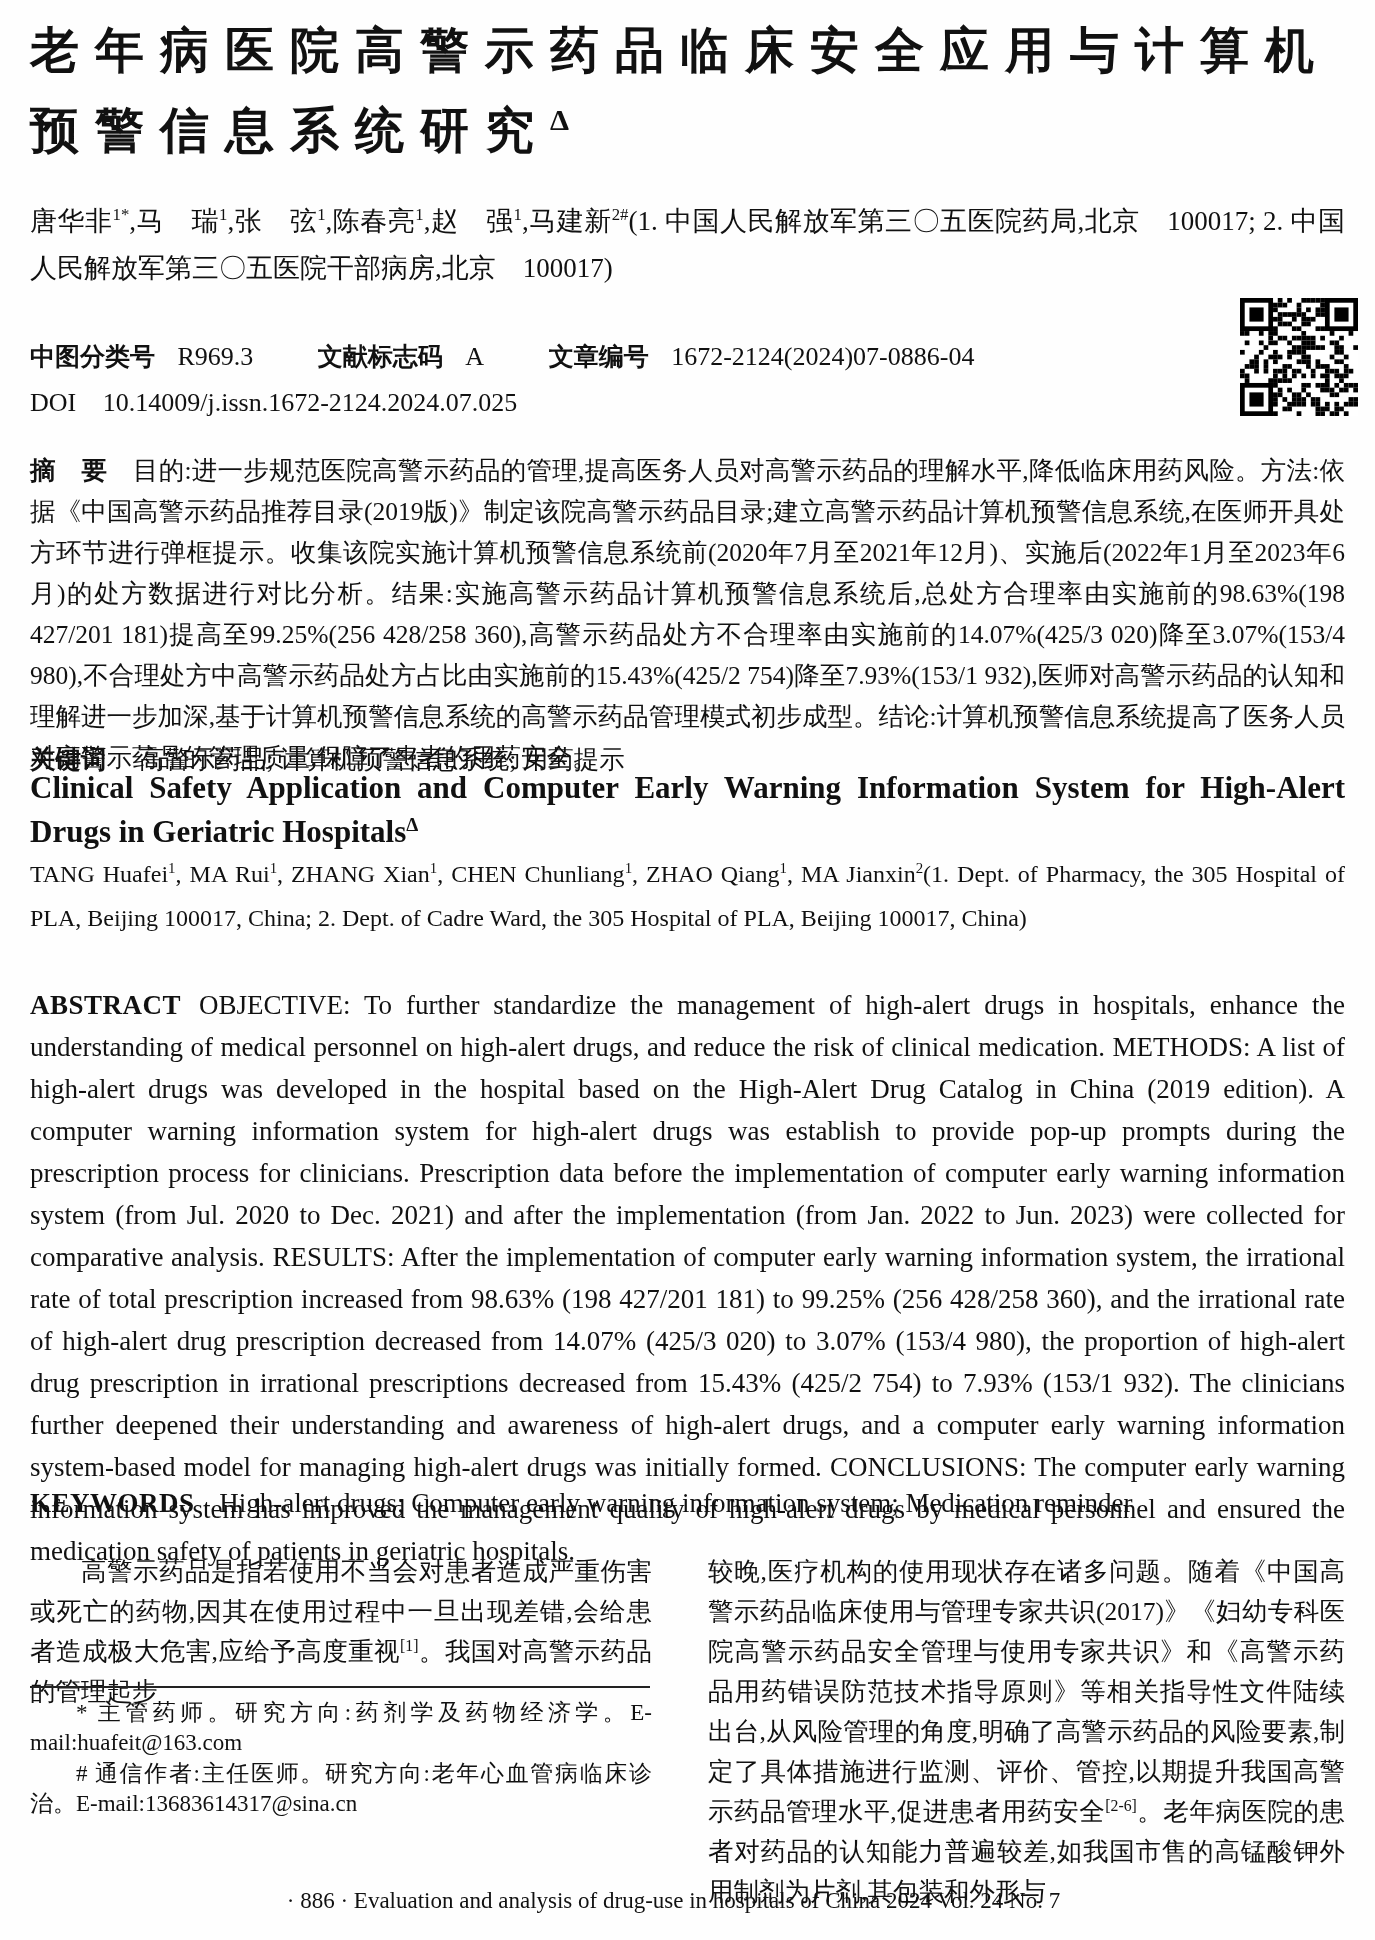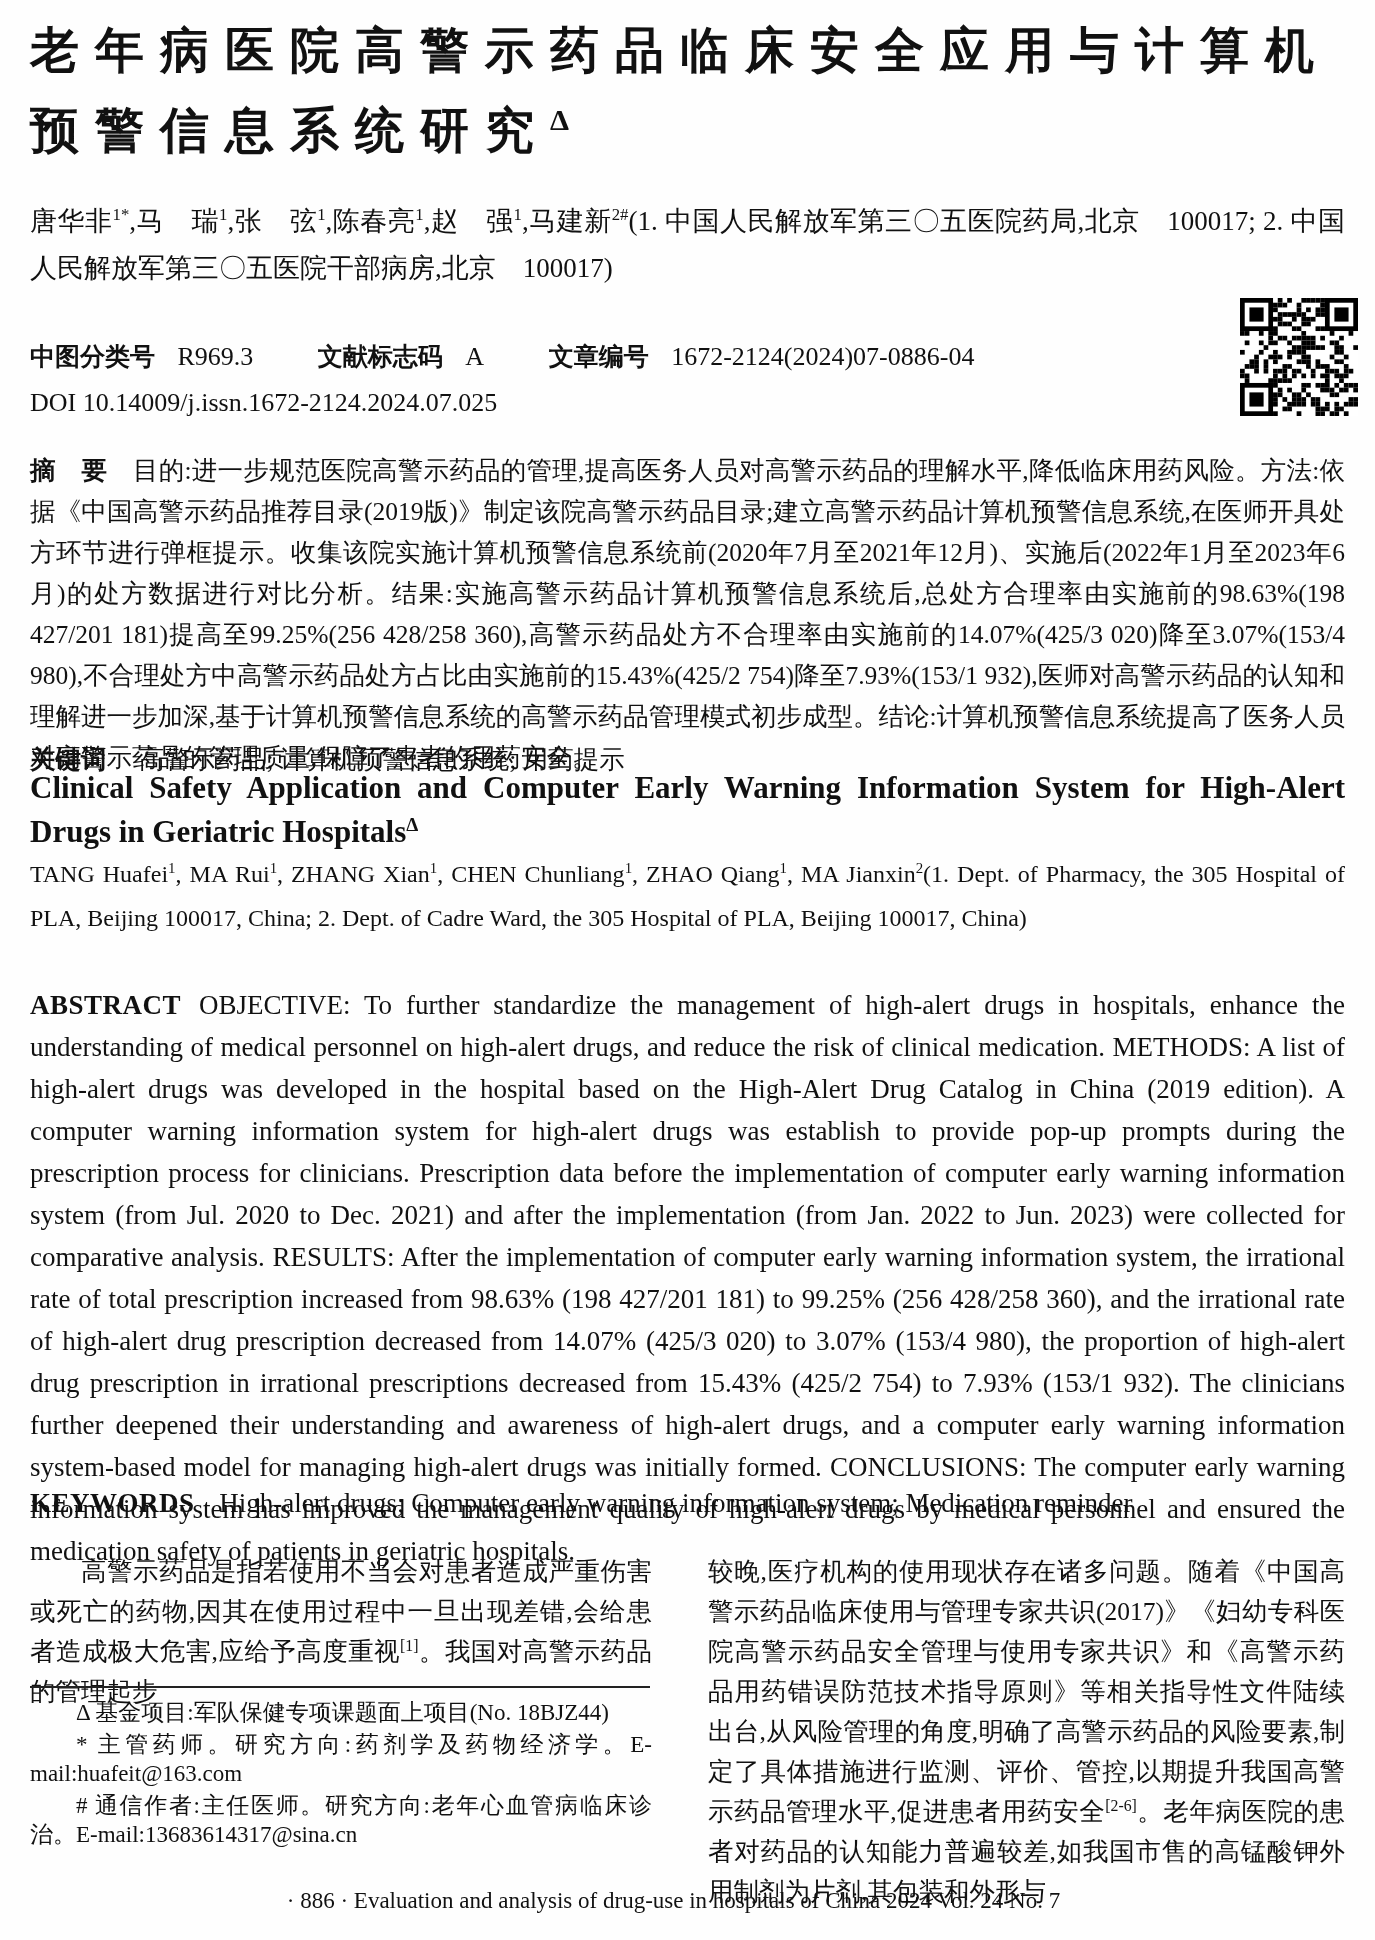--- a/index.html
+++ b/index.html
@@ -19,7 +19,7 @@
   .meta-line .lbl{font-size:25px;margin-right:16px;}
   .meta-line .val{margin-right:58px;}
   .doi-line{left:30px;top:388px;width:1200px;font-size:26px;white-space:nowrap;}
-  .doi-line .doi-l{}
+  .doi-line .doi-l{margin-right:20px;}
   .qr{left:1240px;top:298px;width:118px;height:118px;}
   .abstract-cn{left:30px;top:450px;width:1315px;font-size:25.5px;line-height:41px;text-align:justify;}
   .kw-cn{left:30px;top:742px;width:1315px;font-size:25.5px;}

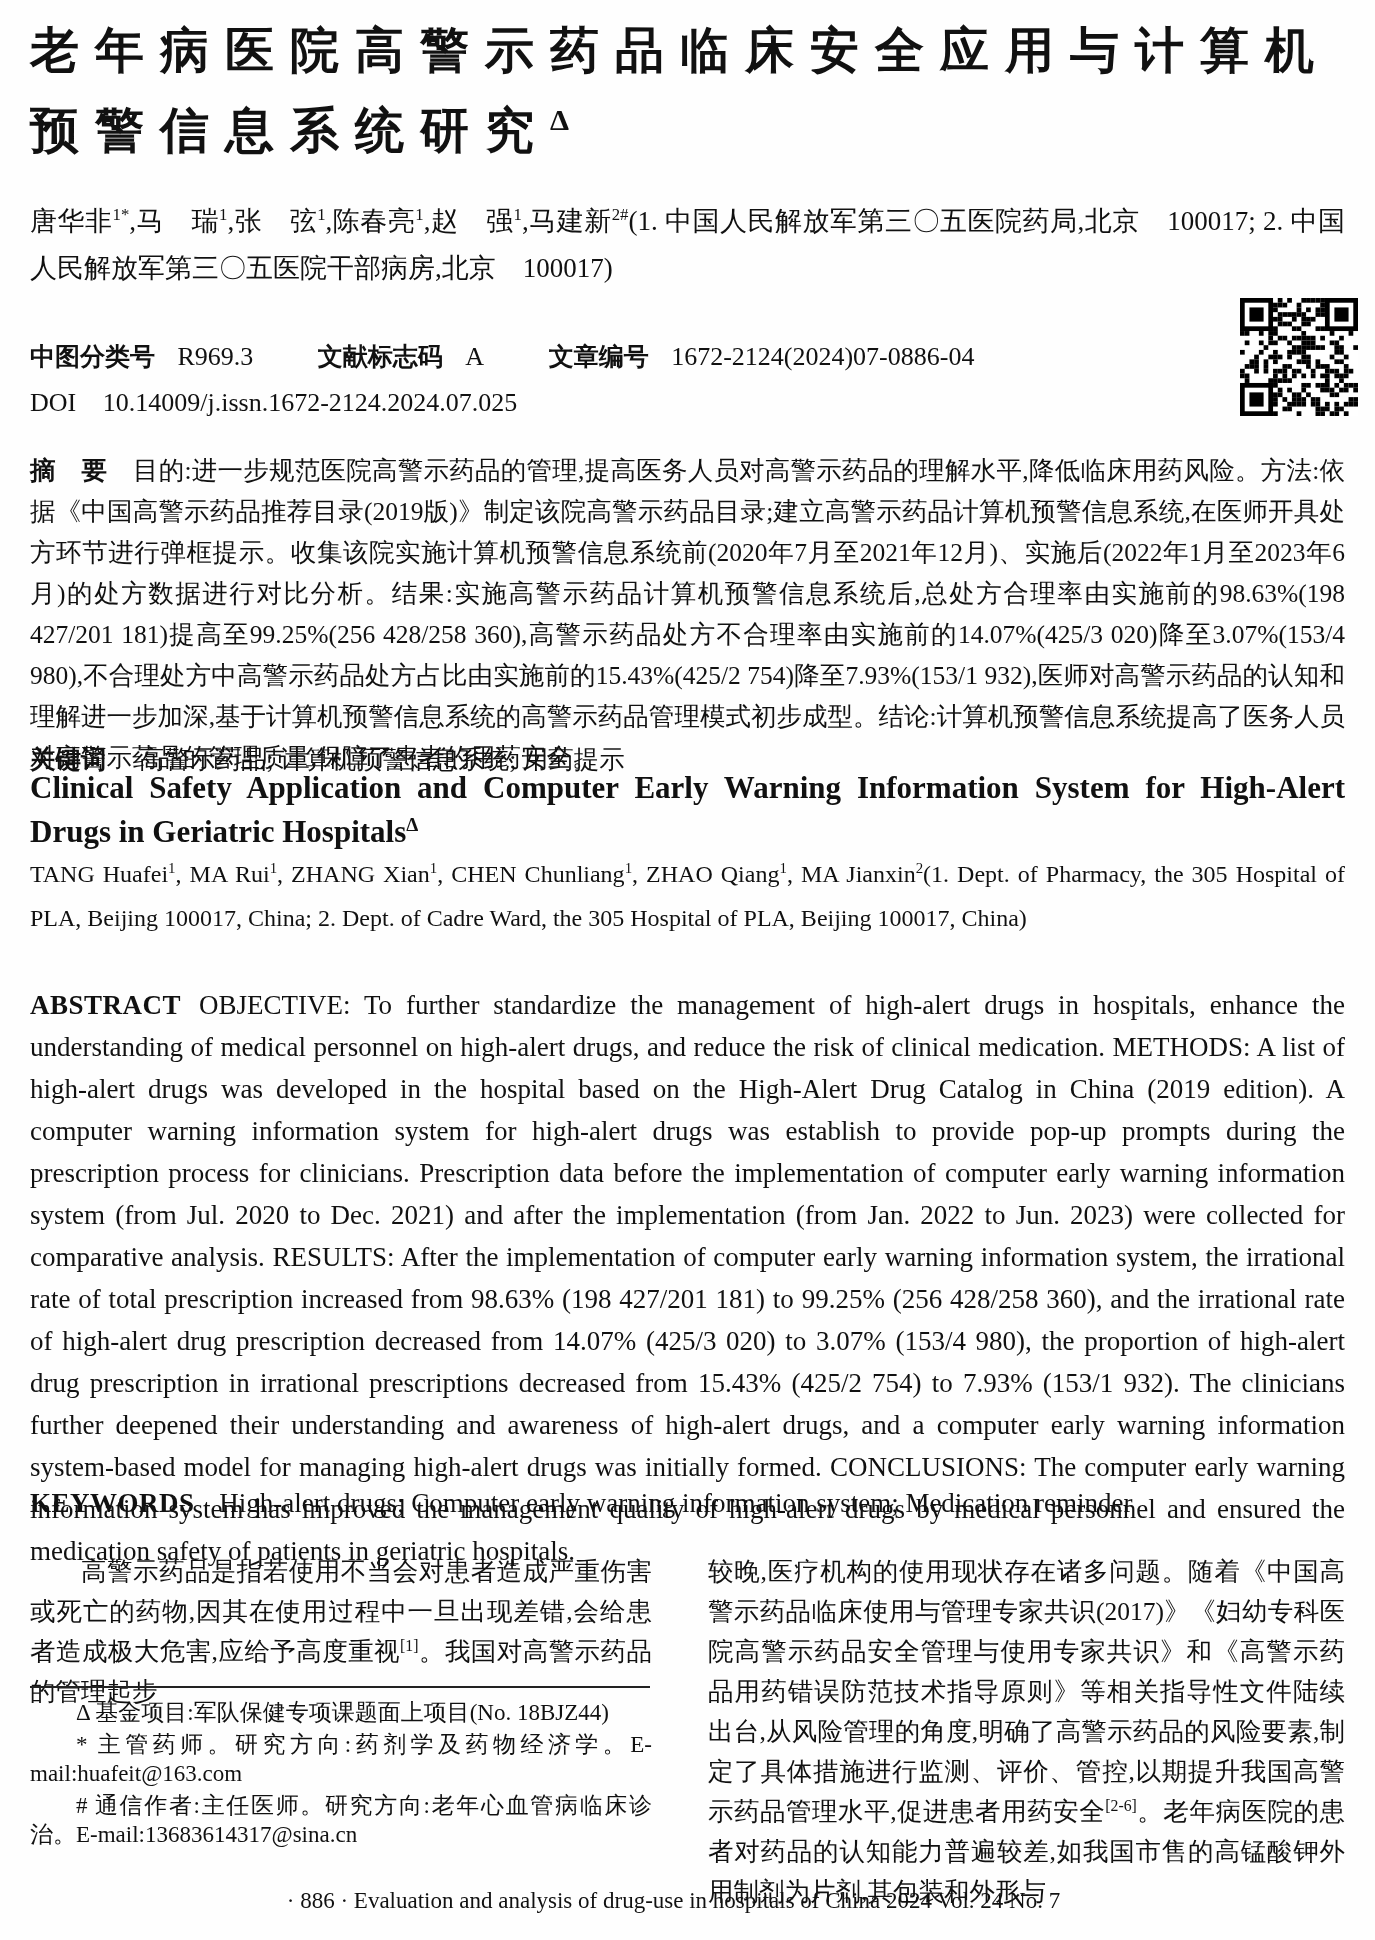--- a/index.html
+++ b/index.html
@@ -320,7 +320,6 @@
   <div class="abs fn-rule"></div>
 
   <div class="abs footnotes cn">
-    <p><span>Δ 基金项目:军队保健专项课题面上项目(No. 18BJZ44)</span></p>
     <p><span>* 主管药师。研究方向:药剂学及药物经济学。E-mail:huafeit@163.com</span></p>
     <p><span># 通信作者:主任医师。研究方向:老年心血管病临床诊治。E-mail:13683614317@sina.cn</span></p>
   </div>

